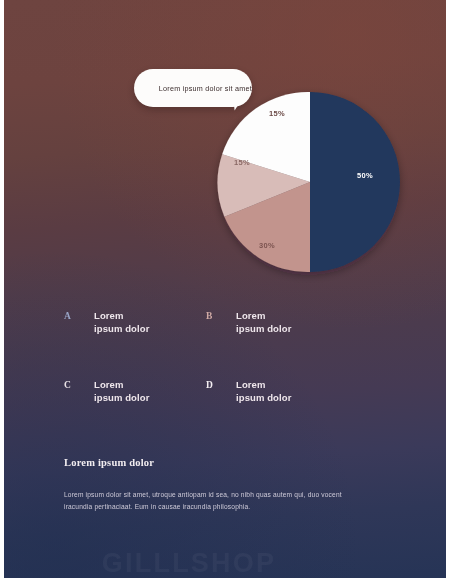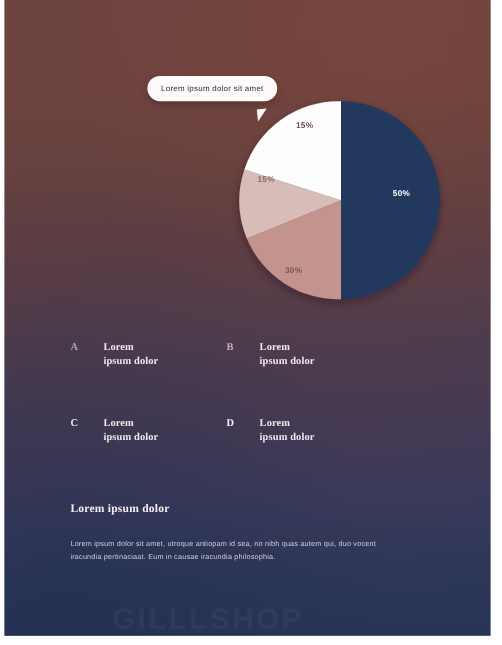--- a/index.html
+++ b/index.html
@@ -52,13 +52,13 @@
     left: 130px;
     top: 69px;
     width: 118px;
-    height: 23px;
+    height: 38px;
     background: #fdfcfb;
     border-radius: 19px;
     box-shadow: 0 3px 7px rgba(30,15,15,0.28);
     display: flex;
     align-items: center;
-    justify-content: center;
+    justify-content: flex-end;
     z-index: 6;
   }
   .bubble-text {

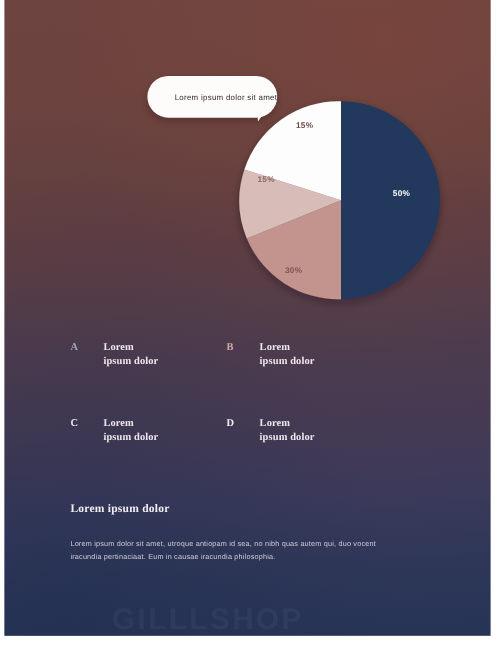--- a/index.html
+++ b/index.html
@@ -125,7 +125,7 @@
     letter-spacing: 0.2px;
   }
   .legend-label {
-    font-family: Liberation Serif, serif;
+    font-family: Liberation Sans, sans-serif;
     font-size: 9.5px;
     font-weight: bold;
     color: #efe7ec;

